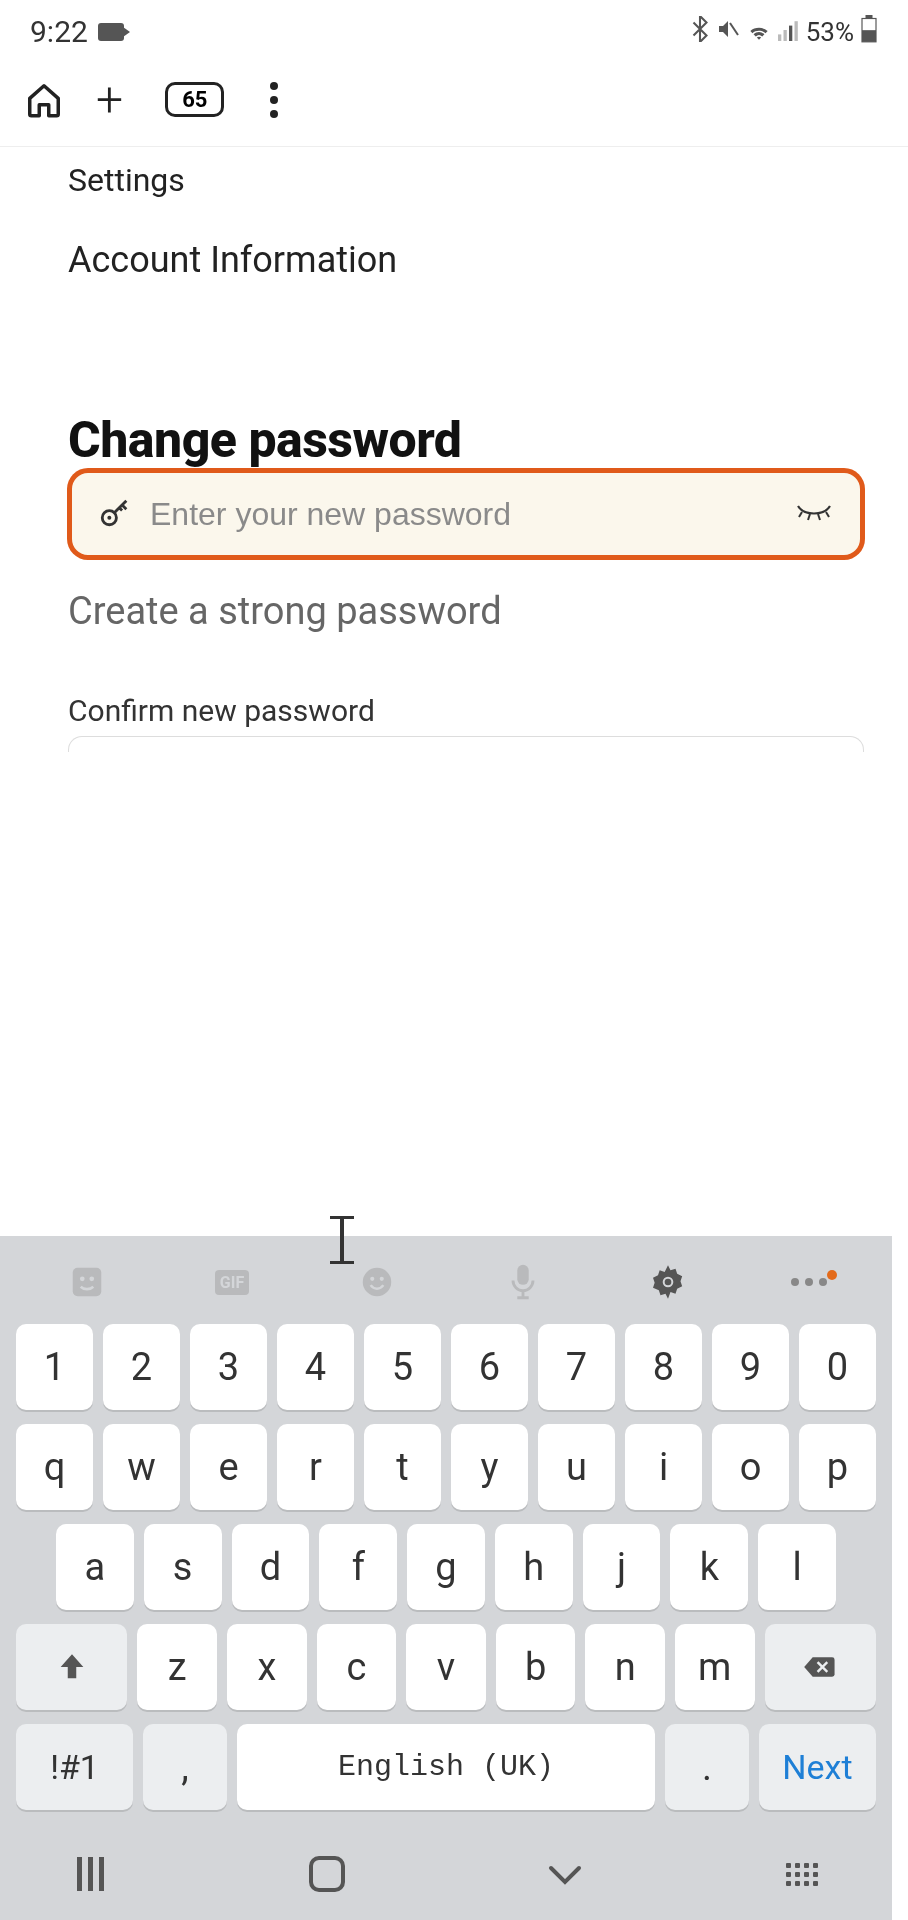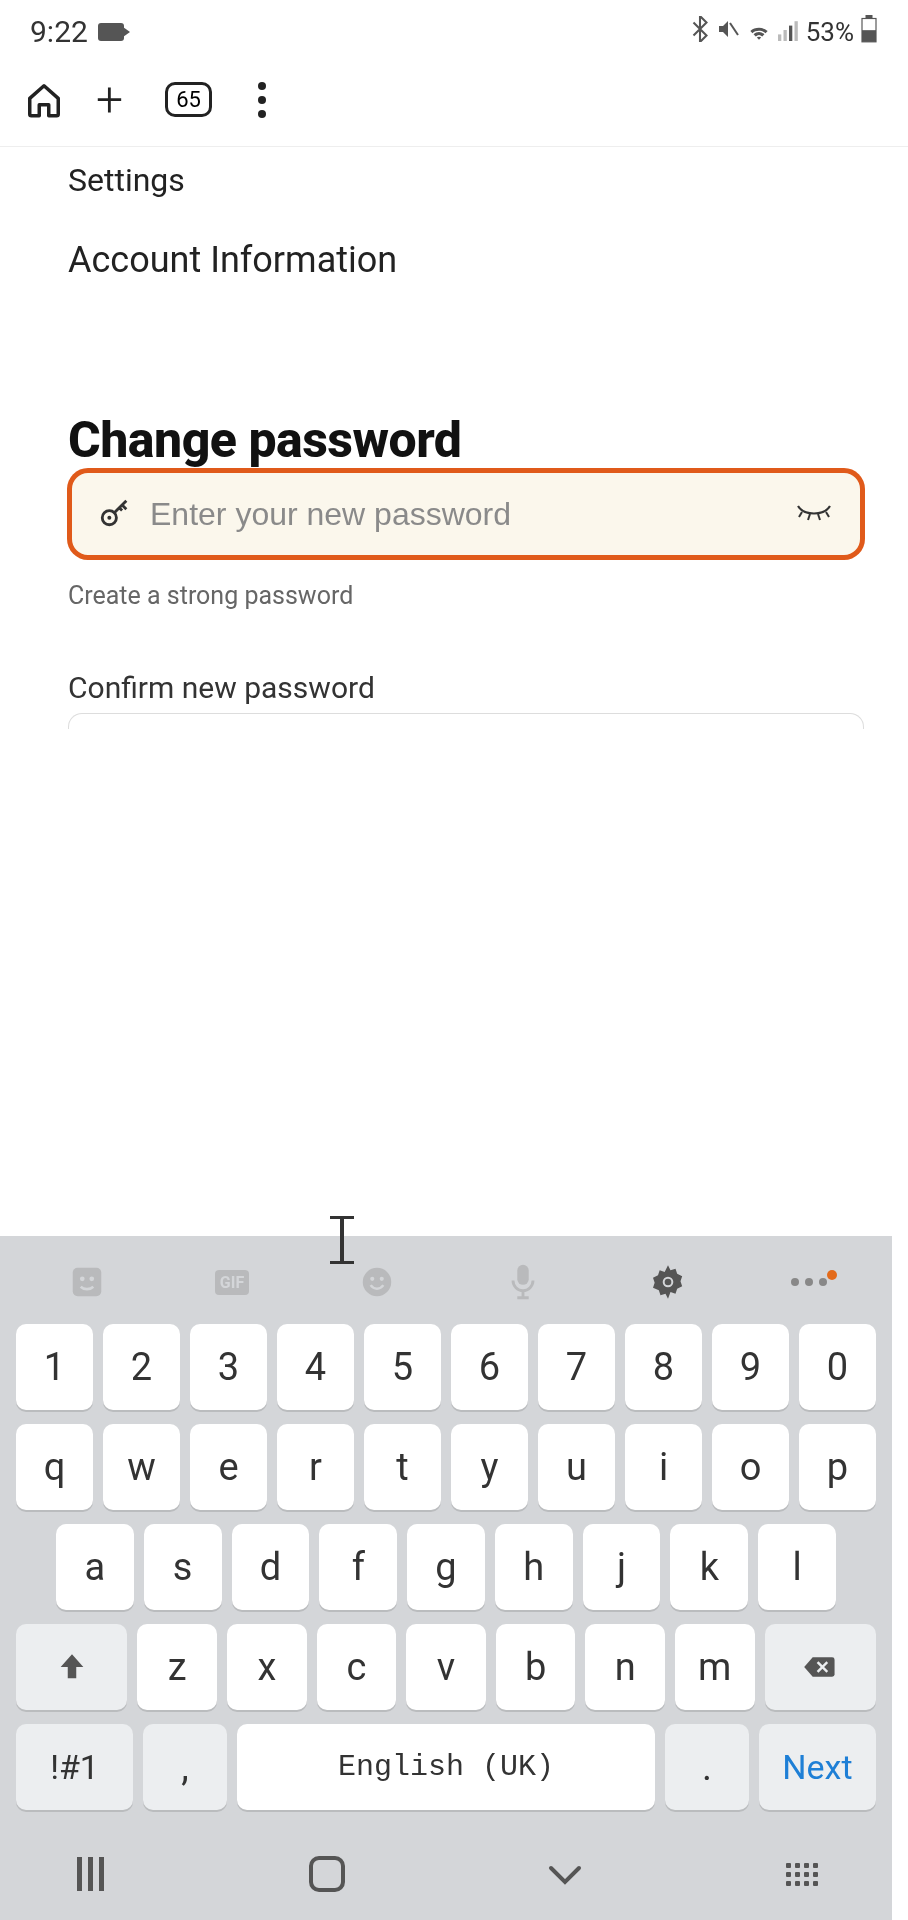--- a/index.html
+++ b/index.html
@@ -18,7 +18,7 @@
   .url-pill { flex: 0 0 auto; display: flex; align-items: center; gap: 14px; background: #e4ecf1; border-radius: 40px; padding: 14px 26px; width: 470px; }
   .url-text { font-size: 32px; color: #3a4a52; white-space: nowrap; overflow: hidden; }
   .plus-icn { font-size: 48px; color: #222; font-weight: 300; margin-left: 10px; }
-  .tabcount { border: 3px solid #222; border-radius: 10px; padding: 2px 8px; font-size: 22px; font-weight: 400; margin-left: 20px; }
+  .tabcount { border: 3px solid #222; border-radius: 10px; padding: 2px 14px; font-size: 22px; font-weight: 700; margin-left: 20px; }
   .kebab { margin-left: 24px; display:flex; flex-direction:column; gap:6px; }
   .kebab span { width:8px; height:8px; background:#222; border-radius:50%; }
 

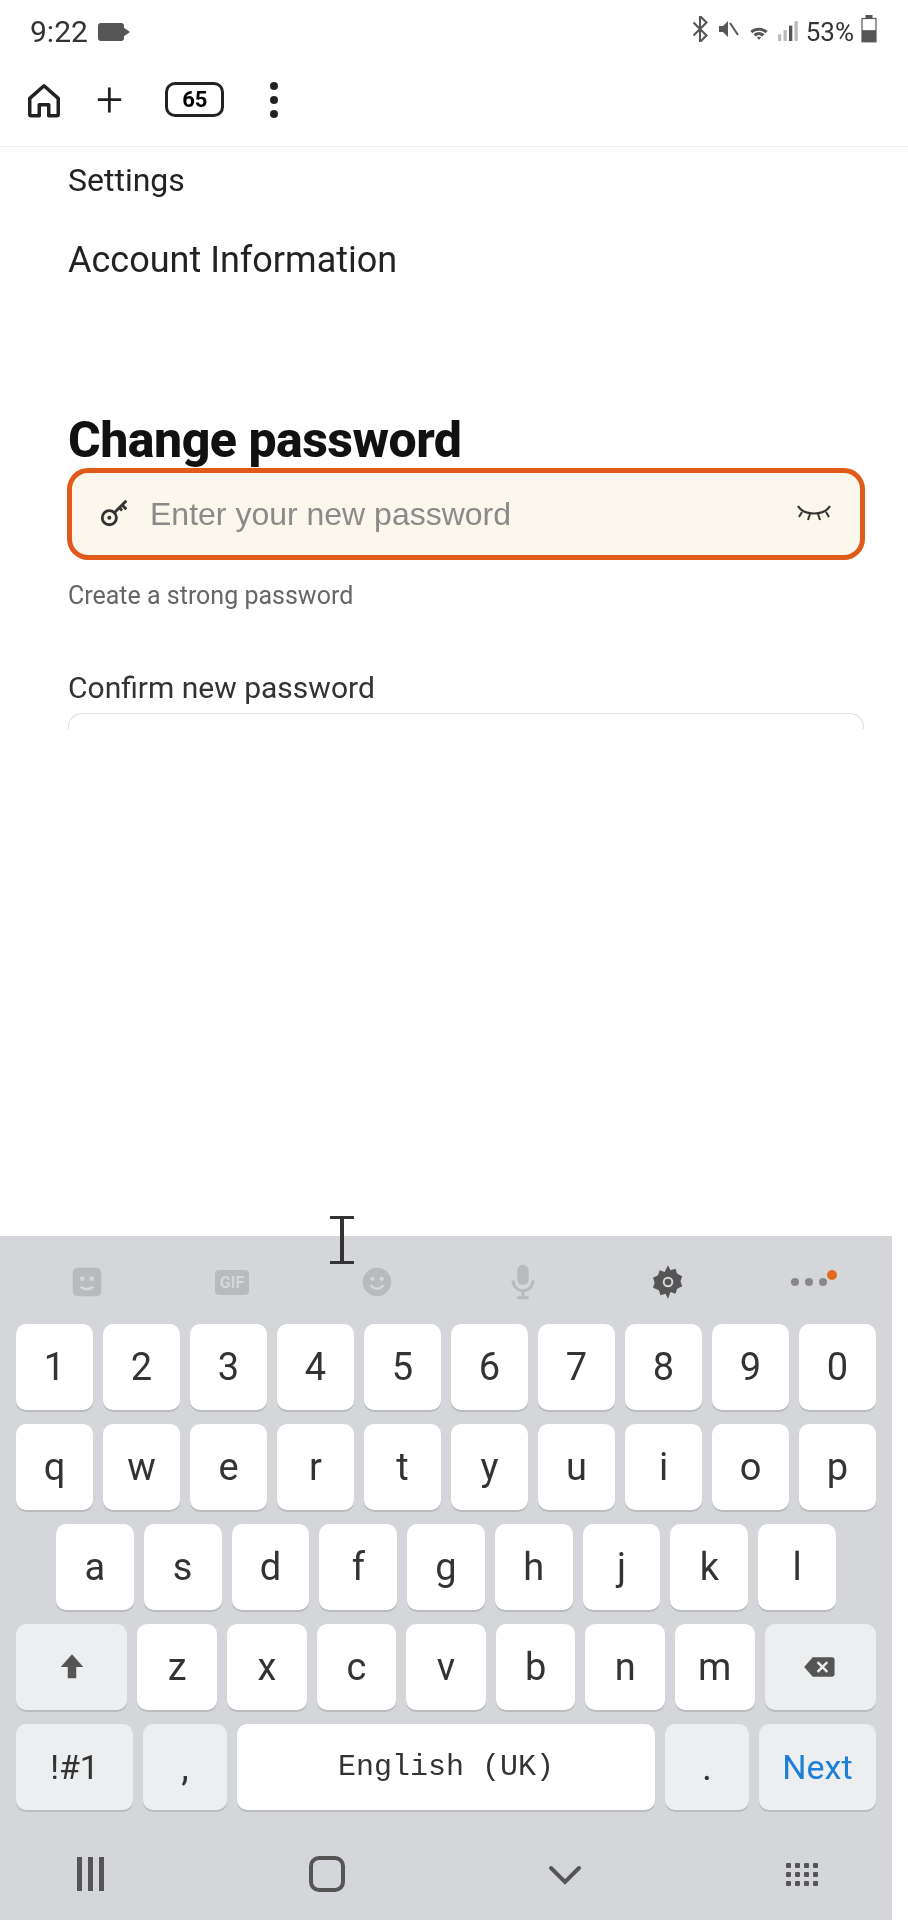--- a/index.html
+++ b/index.html
@@ -31,7 +31,7 @@
   .pw-field { display:flex; align-items:center; gap:18px; border: 4px solid #e05a1a; background: #fbf7ec; border-radius: 20px; padding: 22px 26px; box-shadow: 0 0 0 1px #e05a1a; }
   .pw-input { flex:1; border:none; background:transparent; font-size: 32px; color:#8a8a8a; outline:none; }
   .pw-input::placeholder { color:#8a8a8a; }
-  .hint { font-size: 25px; color: #666; margin-top: 22px; margin-bottom: 60px; }
+  .hint { font-size: 38px; color: #666; margin-top: 30px; margin-bottom: 60px; }
   .field-label2 { font-size: 30px; color: #333; margin-bottom: 8px; }
   .field2-top { height: 16px; border-top: 1px solid #ddd; border-left:1px solid #ddd; border-right:1px solid #ddd; border-radius: 14px 14px 0 0; }
 

